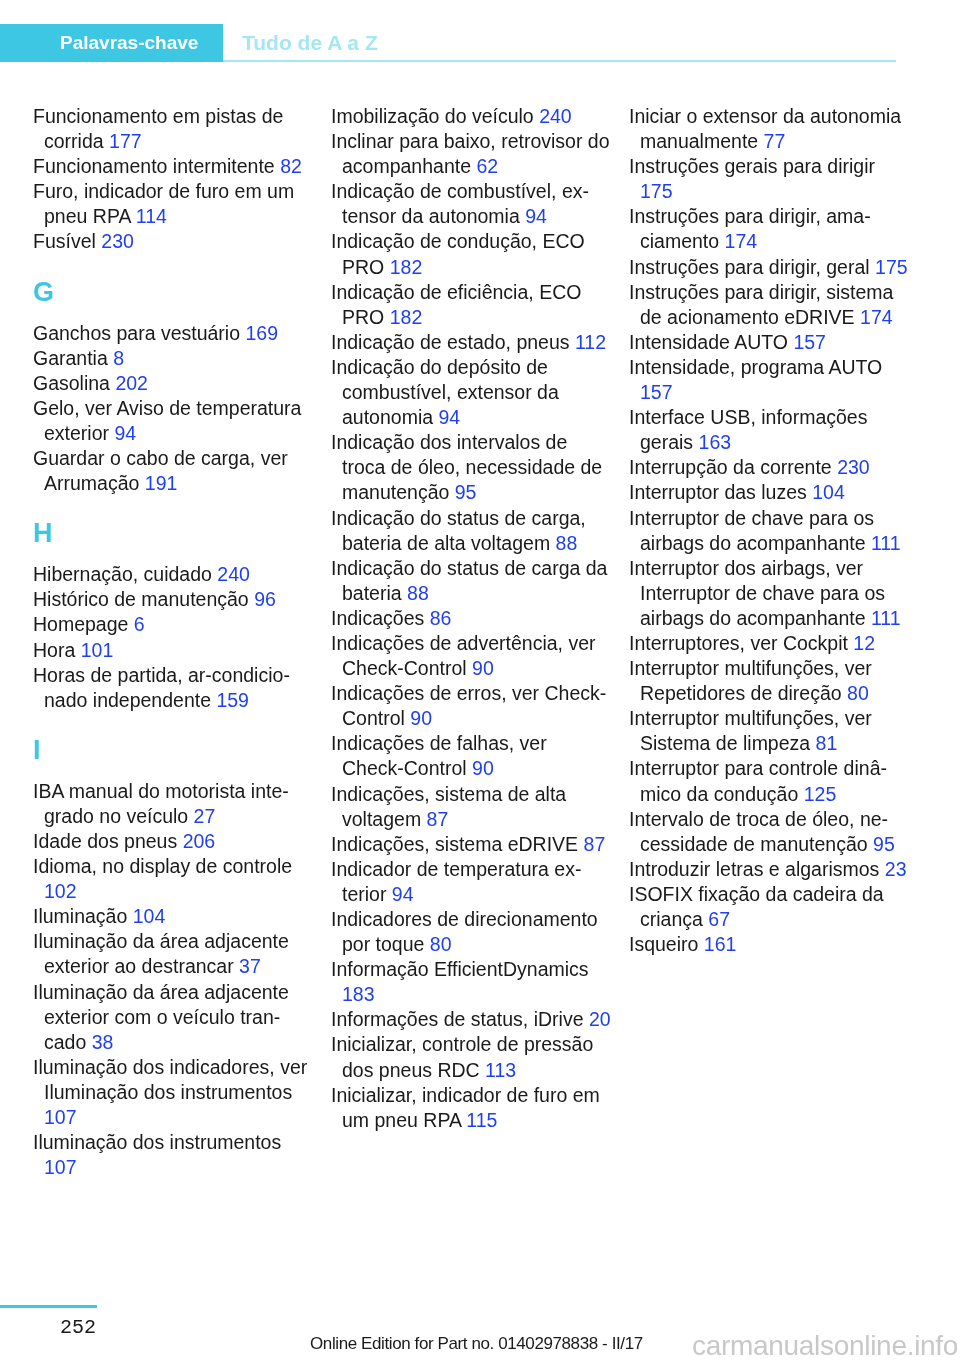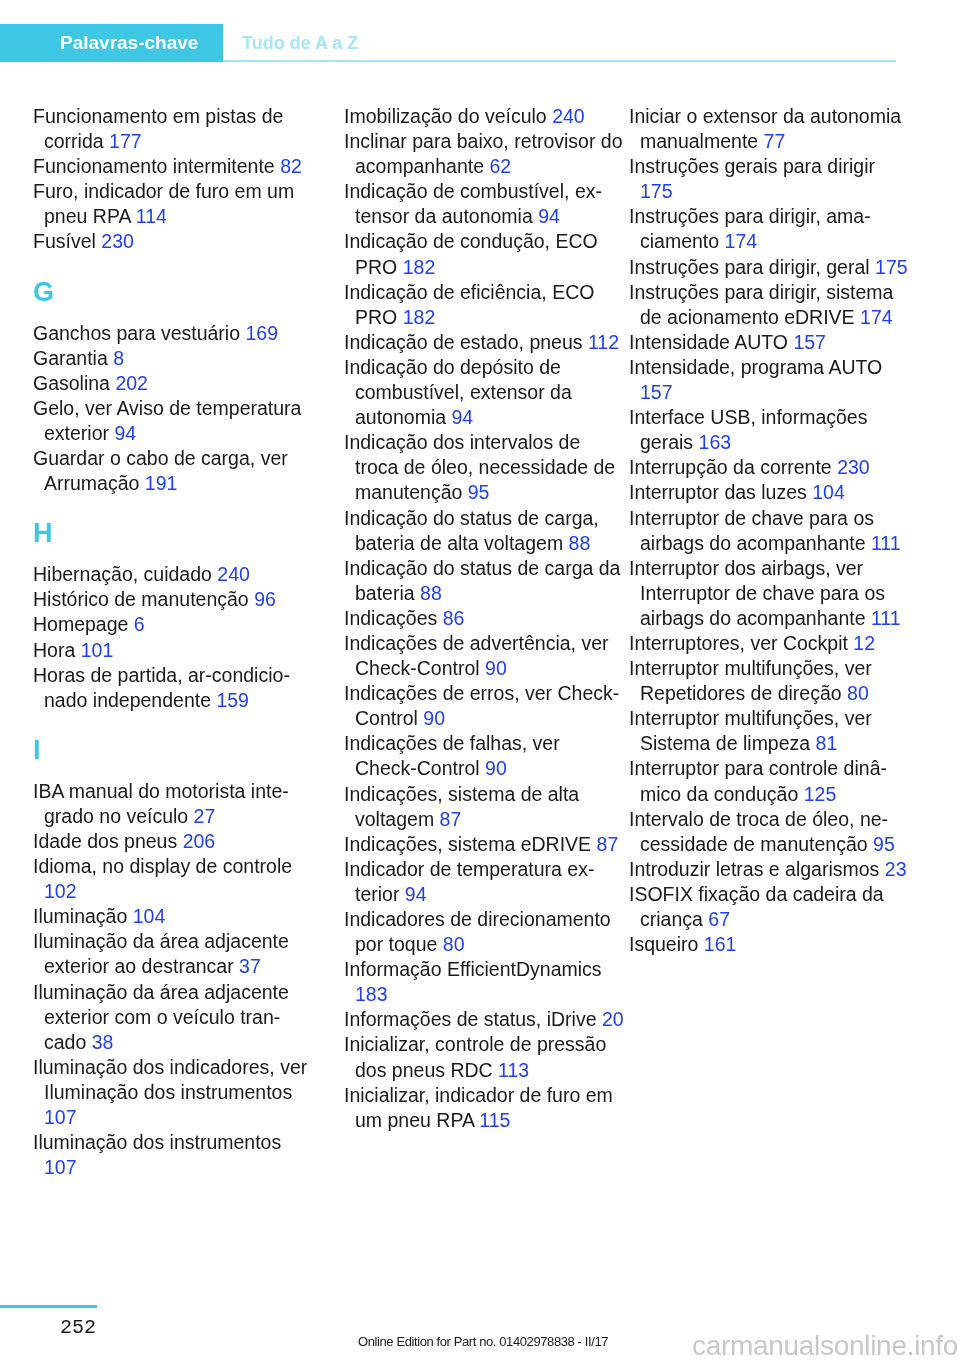--- a/index.html
+++ b/index.html
@@ -16,7 +16,7 @@
   }
   .tab-inactive {
     position: absolute; left: 242px; top: 0; height: 38px; line-height: 38px;
-    color: #a5e6f3; font-weight: bold; font-size: 18px;
+    color: #a5e6f3; font-weight: bold; font-size: 21px;
   }
   .header-line {
     position: absolute; left: 223px; top: 36px; width: 673px; height: 2px; background: #a5e6f3;

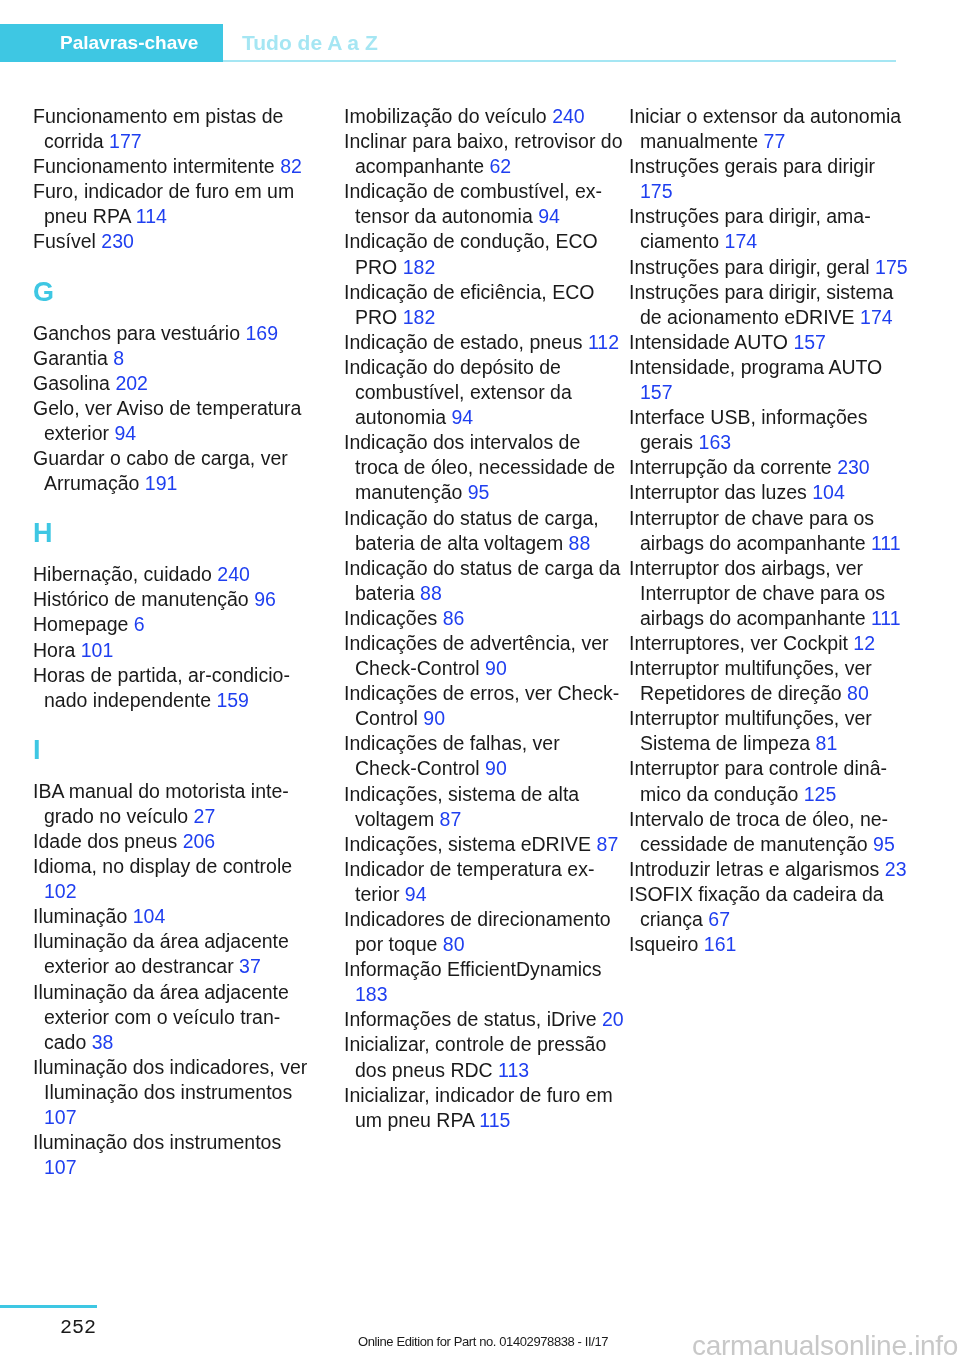--- a/index.html
+++ b/index.html
@@ -23,7 +23,7 @@
   }
   .col { position: absolute; top: 104px; width: 280px; font-size: 19.5px; line-height: 25.1px; }
   .col1 { left: 33px; }
-  .col2 { left: 344px; }
+  .col2 { left: 331px; }
   .col3 { left: 629px; }
   .entry { padding-left: 11px; text-indent: -11px; margin: 0; }
   .page { color: #1f3ff0; }

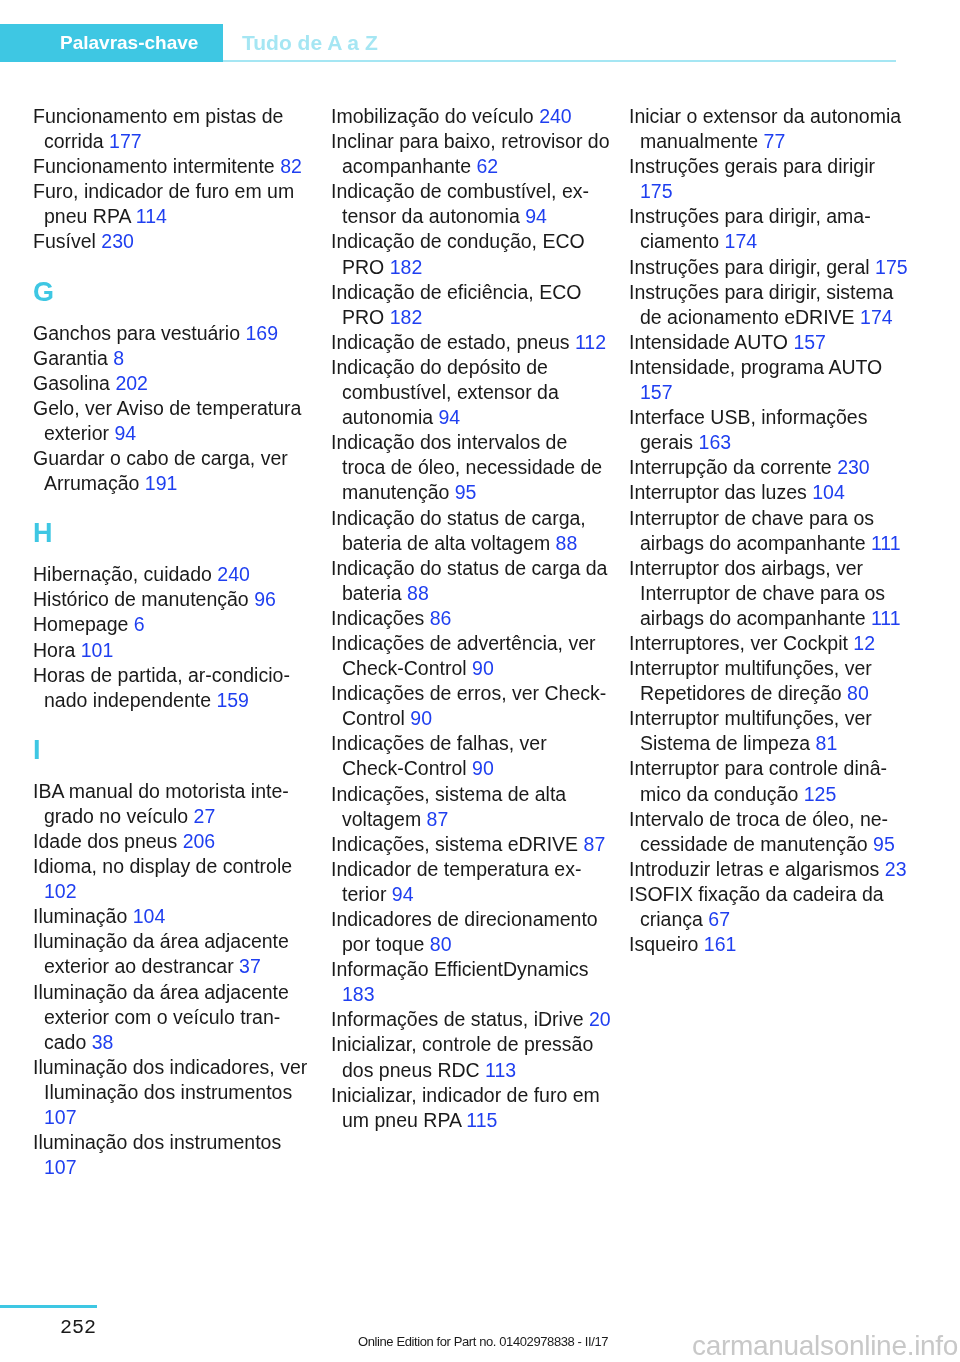--- a/index.html
+++ b/index.html
@@ -33,7 +33,7 @@
   }
   .footer-line { position: absolute; left: 0; top: 1305px; width: 97px; height: 3px; background: #3ec7e3; }
   .page-number { position: absolute; left: 60px; top: 1316px; font-size: 20px; color: #1a1a1a; font-family: Liberation Mono, monospace; }
-  .edition { position: absolute; left: 310px; top: 1334px; font-size: 13px; color: #1a1a1a; letter-spacing: -0.4px; margin-left: 48px; }
+  .edition { position: absolute; left: 310px; top: 1334px; font-size: 17px; color: #1a1a1a; letter-spacing: -0.4px; }
   .watermark { position: absolute; left: 692px; top: 1330px; font-size: 28px; color: #c8c8c8; letter-spacing: -0.3px; }
 </style>
 </head>

